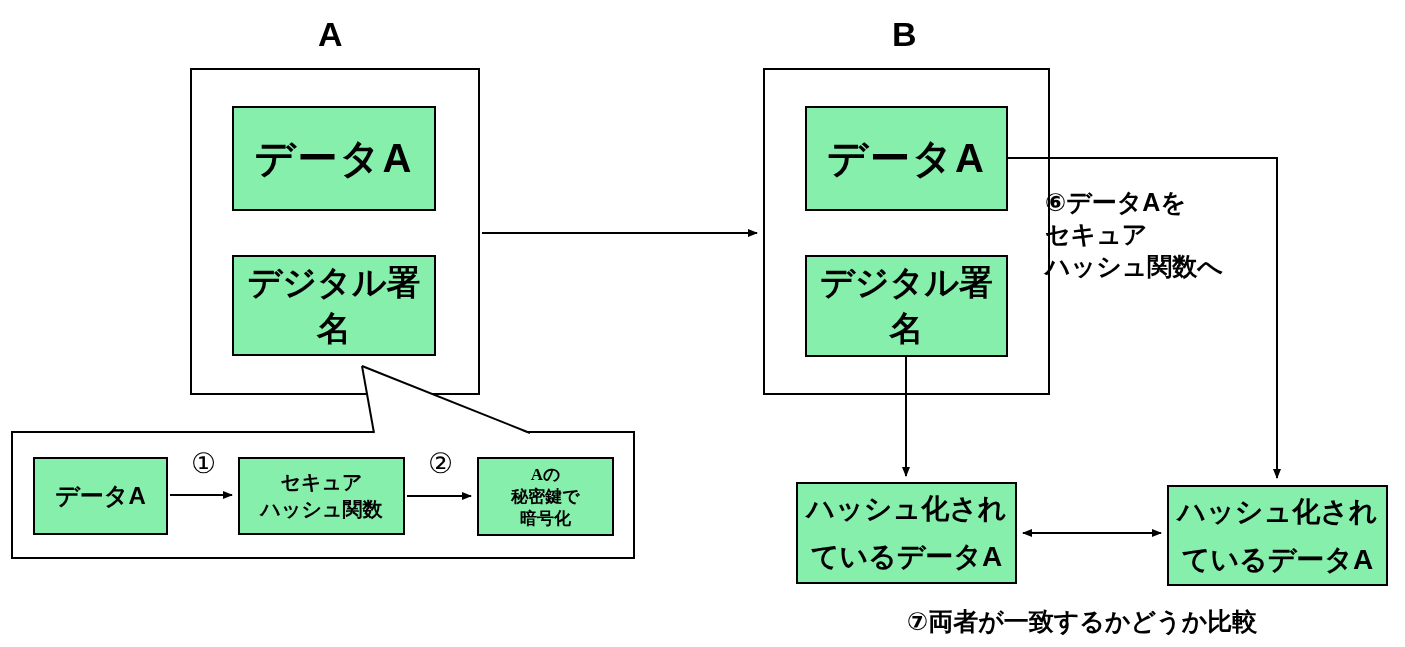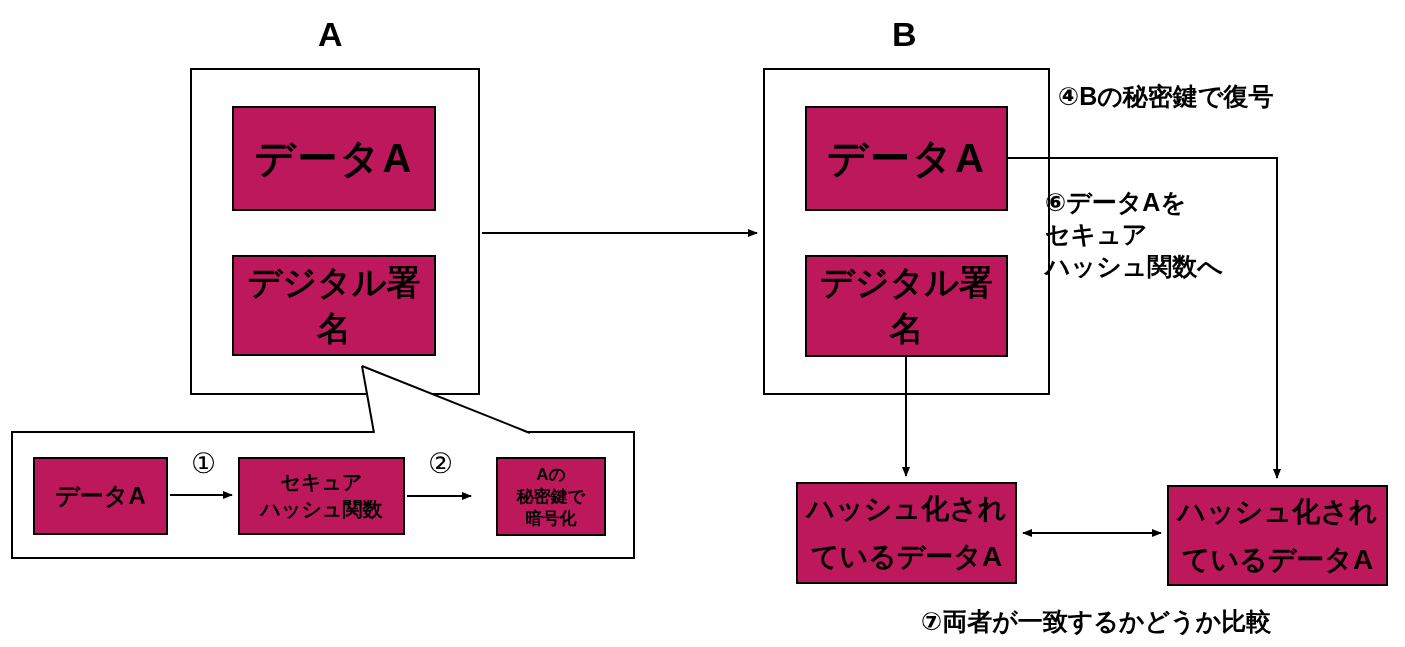--- a/index.html
+++ b/index.html
@@ -84,7 +84,6 @@
   <div class="box data-big" style="left:805px; top:106px; width:203px; height:105px;">データA</div>
   <div class="box sig-med" style="left:805px; top:255px; width:203px; height:102px;">デジタル署名</div>
 
-  <div class="lbl step-label" style="left:1058px; top:80px;">④Bの秘密鍵で復号</div>
   <div class="lbl step-label" style="left:1045px; top:186px; width:215px; line-height:32px;">⑥データAを
 セキュア
 ハッシュ関数へ</div>

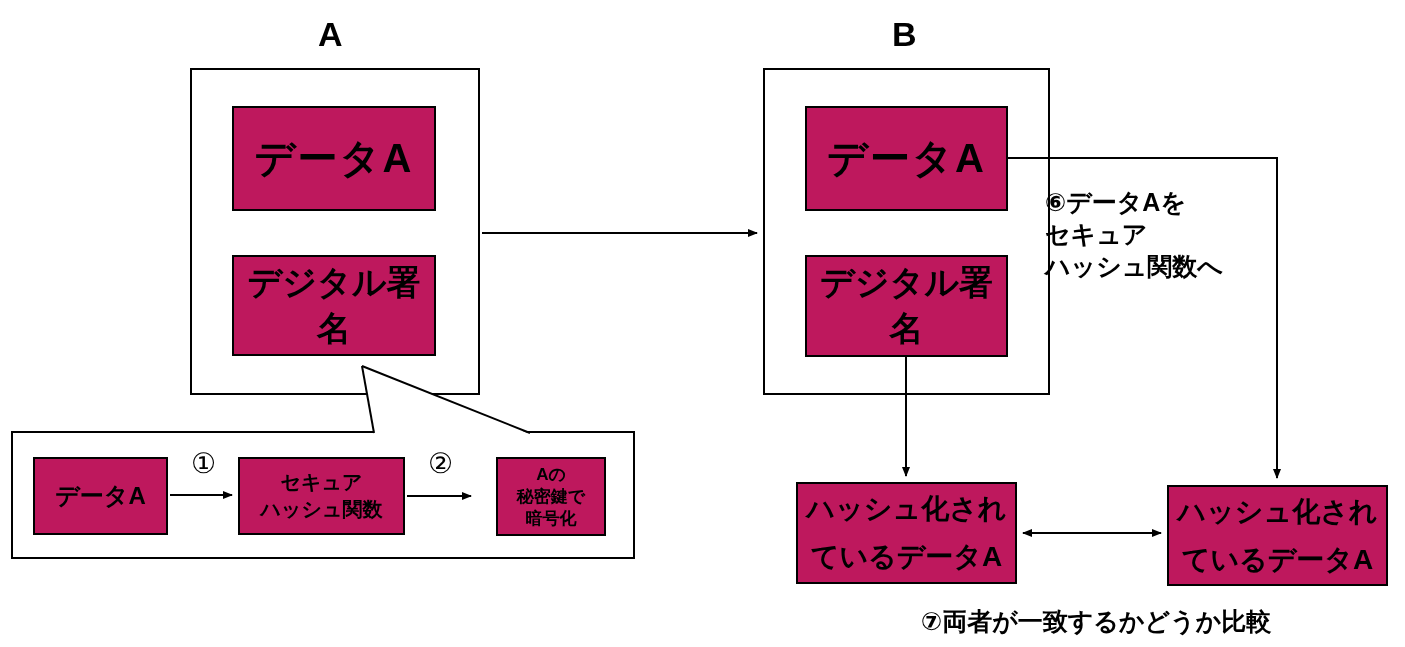--- a/index.html
+++ b/index.html
@@ -20,7 +20,7 @@
     position: absolute;
     box-sizing: border-box;
     border: 2px solid #000000;
-    background: #be185d;
+    background: #86efac;
     display: flex;
     align-items: center;
     justify-content: center;

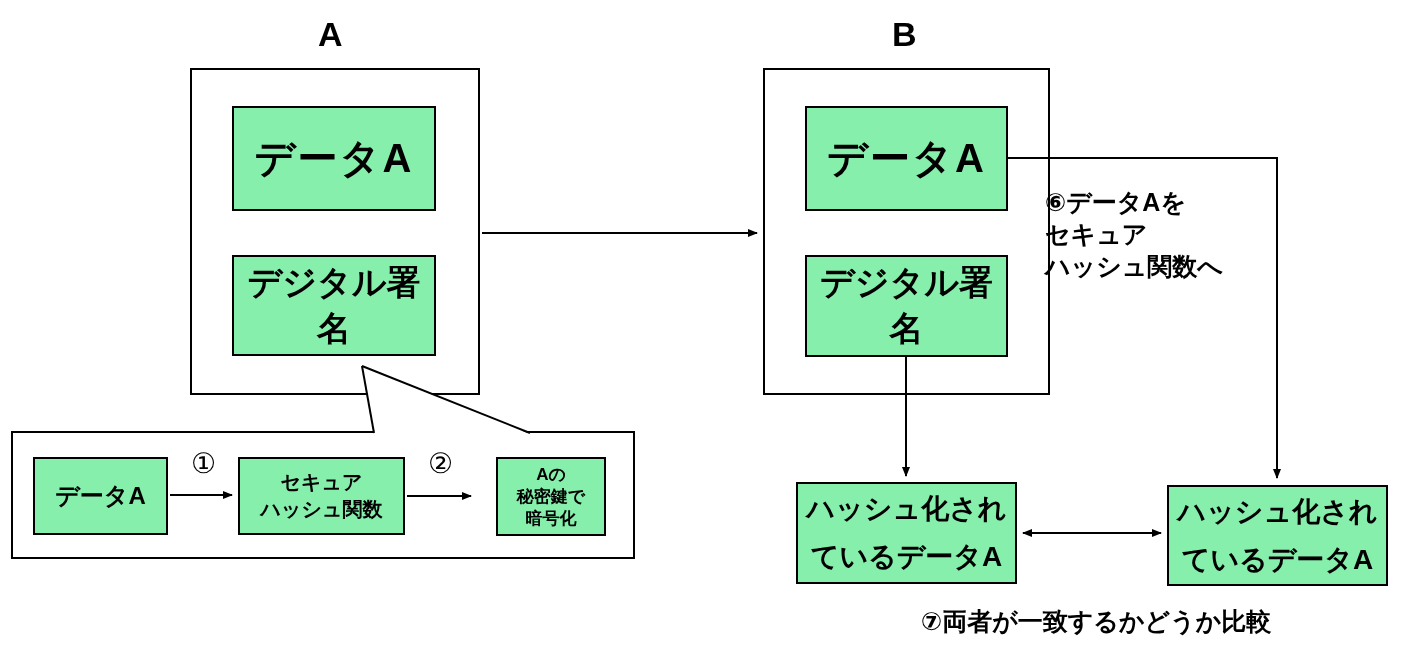--- a/index.html
+++ b/index.html
@@ -100,7 +100,7 @@
   <div class="box hashfn-small" style="left:238px; top:457px; width:167px; height:78px;">セキュア
 ハッシュ関数</div>
   <div class="step-marker" style="left:428px; top:450px;">②</div>
-  <div class="box enc-small" style="left:496px; top:457px; width:110px; height:79px;">Aの
+  <div class="box enc-small" style="left:477px; top:457px; width:137px; height:79px;font-family:Liberation Serif, serif;">Aの
 秘密鍵で
 暗号化</div>
 

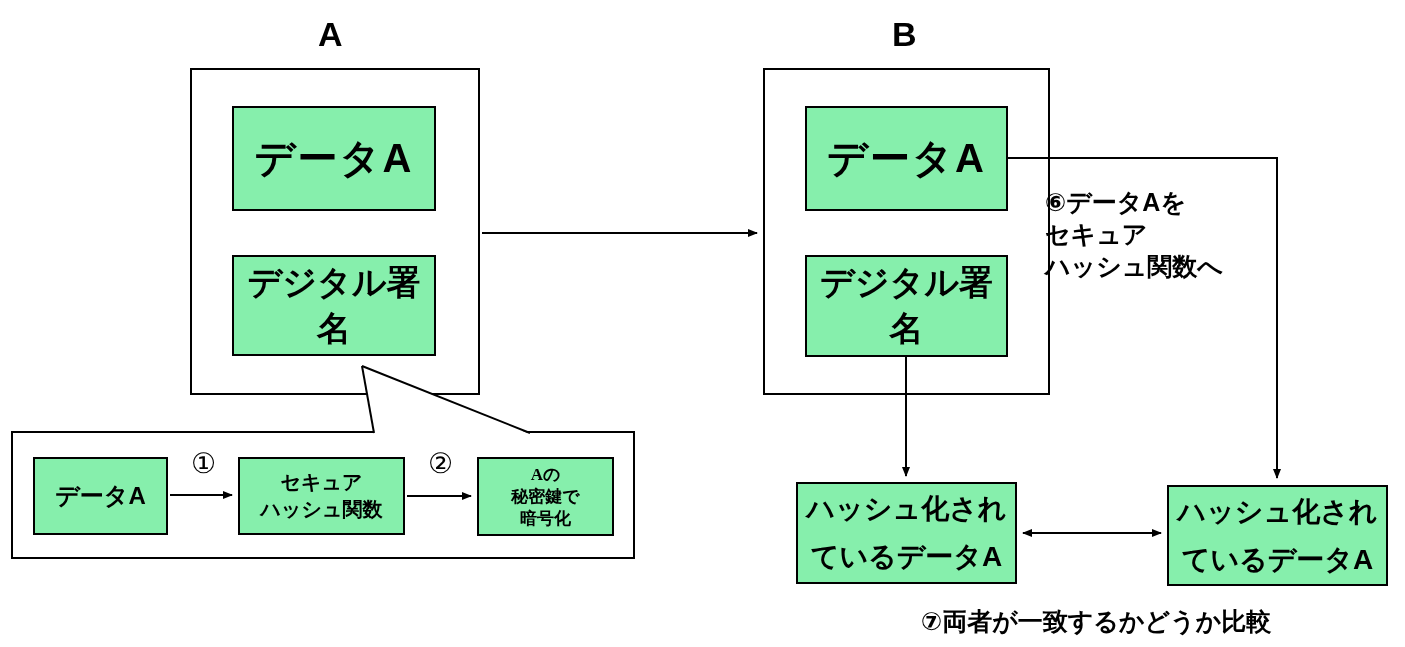--- a/index.html
+++ b/index.html
@@ -87,7 +87,7 @@
   <div class="lbl step-label" style="left:1045px; top:186px; width:215px; line-height:32px;">⑥データAを
 セキュア
 ハッシュ関数へ</div>
-  <div class="lbl step-label" style="left:907px; top:605px;margin-left:14px;">⑦両者が一致するかどうか比較</div>
+  <div class="lbl step-label" style="left:907px; top:605px;">⑦両者が一致するかどうか比較</div>
 
   <div class="box hash-result" style="left:796px; top:482px; width:221px; height:102px;">ハッシュ化され
 ているデータA</div>

